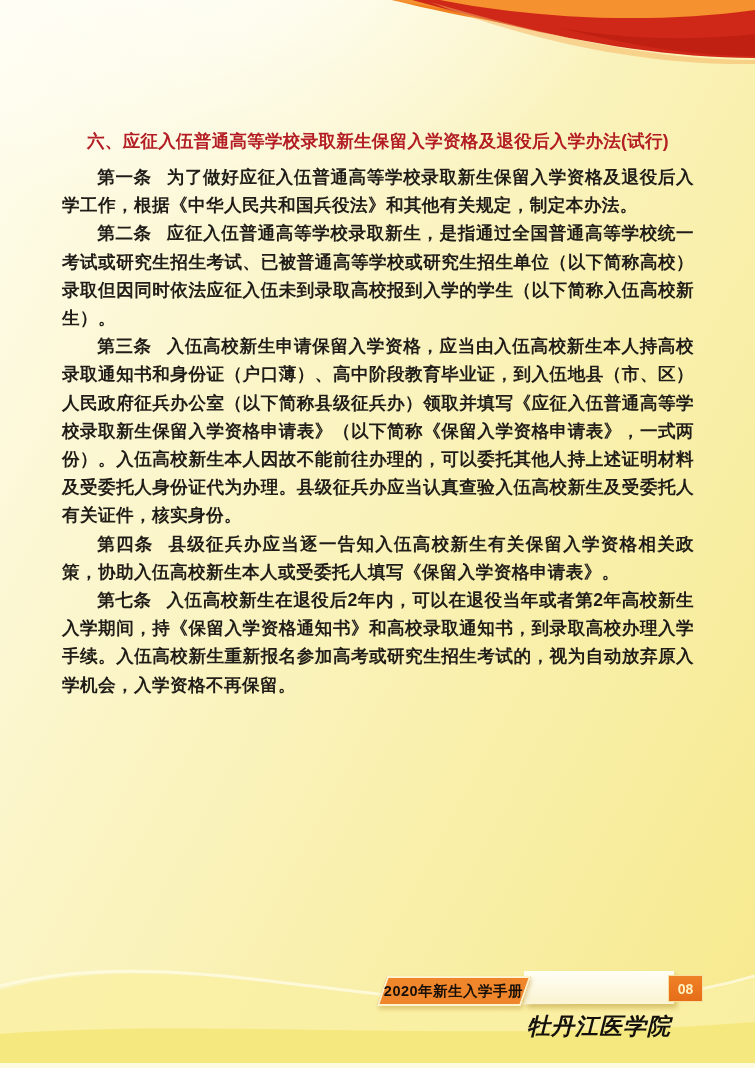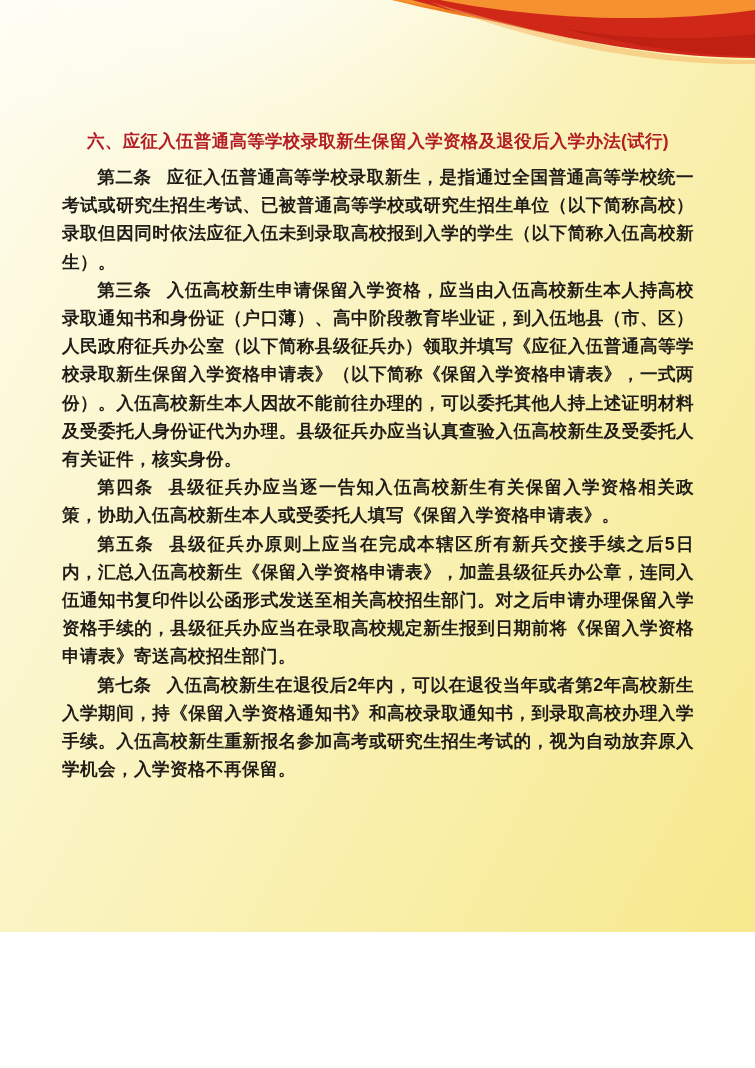--- a/index.html
+++ b/index.html
@@ -10,7 +10,7 @@
   }
   .page{
     position:relative;
-    width:755px;height:932px;
+    width:755px;height:1068px;
     background:
       radial-gradient(ellipse 90% 45% at 28% -8%, rgba(255,255,252,.95), rgba(255,255,250,0) 65%),
       linear-gradient(118deg, #fffdf0 0%, #fbf6cd 30%, #f9f0ae 62%, #f6e98d 100%);

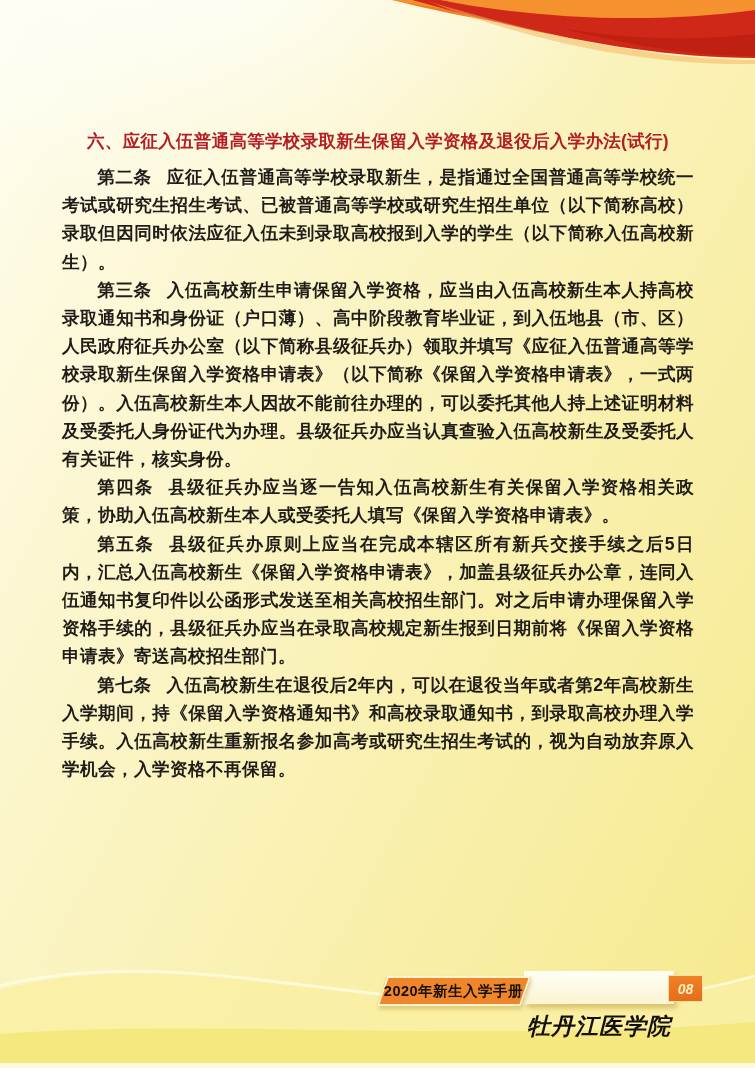--- a/index.html
+++ b/index.html
@@ -118,6 +118,7 @@
 
     <div class="articles">
 
+        <p class="article"><span class="art-num">第一条</span><span class="art-text">为了做好应征入伍普通高等学校录取新生保留入学资格及退役后入学工作，根据《中华人民共和国兵役法》和其他有关规定，制定本办法。</span></p>
 
         <p class="article"><span class="art-num">第二条</span><span class="art-text">应征入伍普通高等学校录取新生，是指通过全国普通高等学校统一考试或研究生招生考试、已被普通高等学校或研究生招生单位（以下简称高校）录取但因同时依法应征入伍未到录取高校报到入学的学生（以下简称入伍高校新生）。</span></p>
 

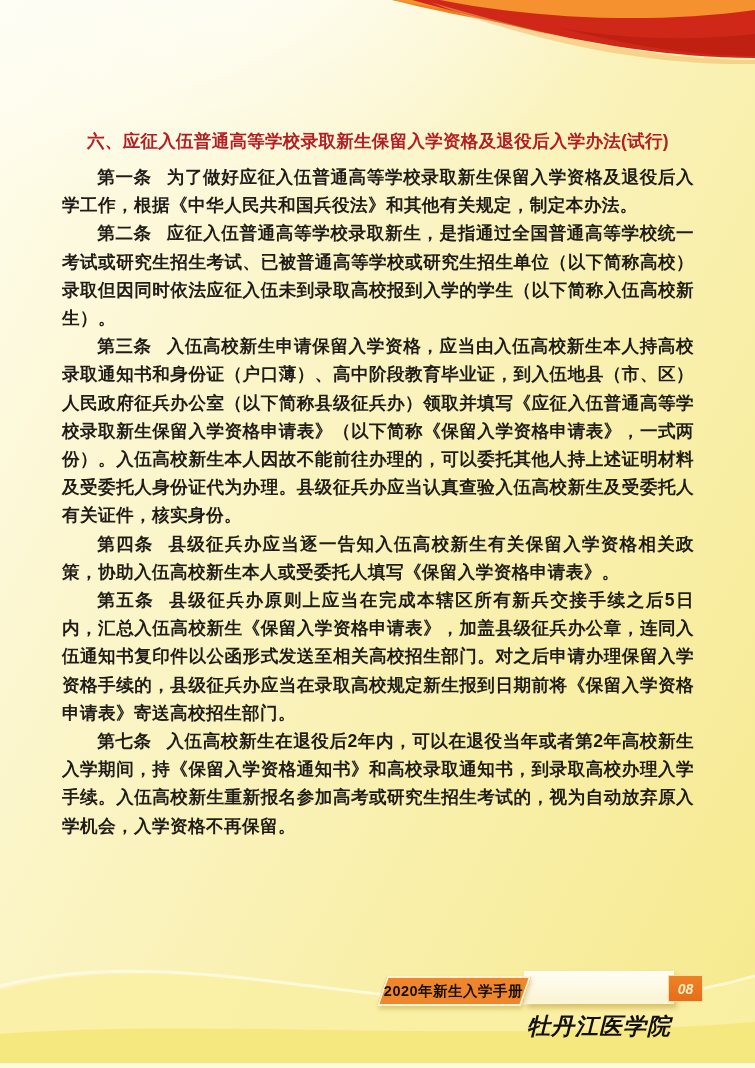--- a/index.html
+++ b/index.html
@@ -126,7 +126,6 @@
 
         <p class="article"><span class="art-num">第四条</span><span class="art-text">县级征兵办应当逐一告知入伍高校新生有关保留入学资格相关政策，协助入伍高校新生本人或受委托人填写《保留入学资格申请表》。</span></p>
 
-        <p class="article"><span class="art-num">第五条</span><span class="art-text">县级征兵办原则上应当在完成本辖区所有新兵交接手续之后5日内，汇总入伍高校新生《保留入学资格申请表》，加盖县级征兵办公章，连同入伍通知书复印件以公函形式发送至相关高校招生部门。对之后申请办理保留入学资格手续的，县级征兵办应当在录取高校规定新生报到日期前将《保留入学资格申请表》寄送高校招生部门。</span></p>
 
 
         <p class="article"><span class="art-num">第七条</span><span class="art-text">入伍高校新生在退役后2年内，可以在退役当年或者第2年高校新生入学期间，持《保留入学资格通知书》和高校录取通知书，到录取高校办理入学手续。入伍高校新生重新报名参加高考或研究生招生考试的，视为自动放弃原入学机会，入学资格不再保留。</span></p>

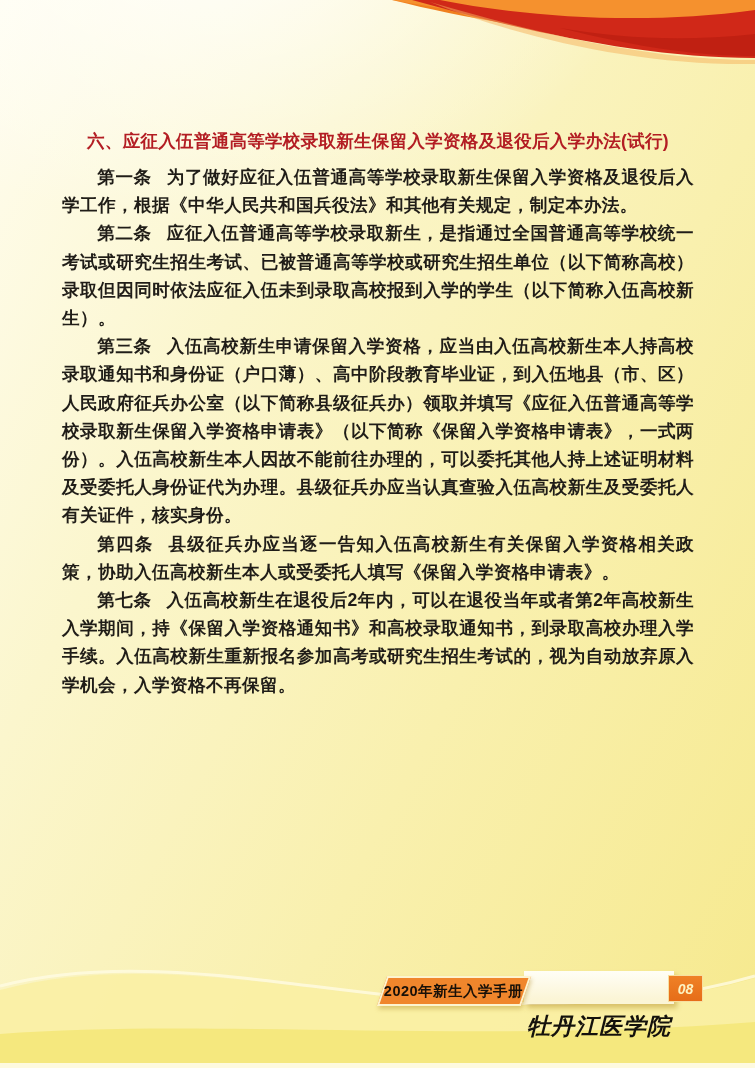--- a/index.html
+++ b/index.html
@@ -91,7 +91,6 @@
     font-size:14px;
     font-weight:700;
     color:#fdf3c2;
-    font-style:italic;
   }
 </style>
 </head>

